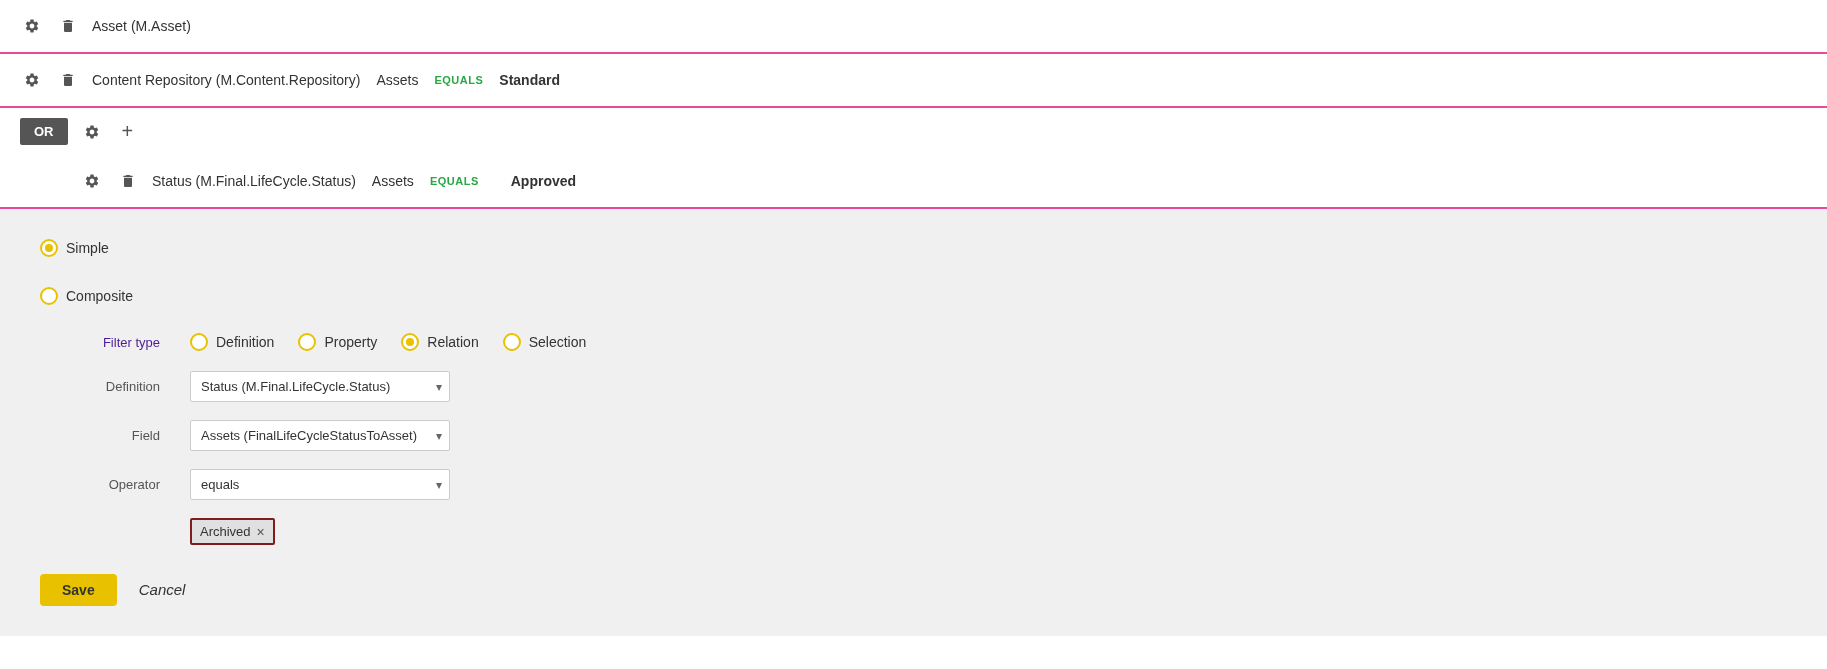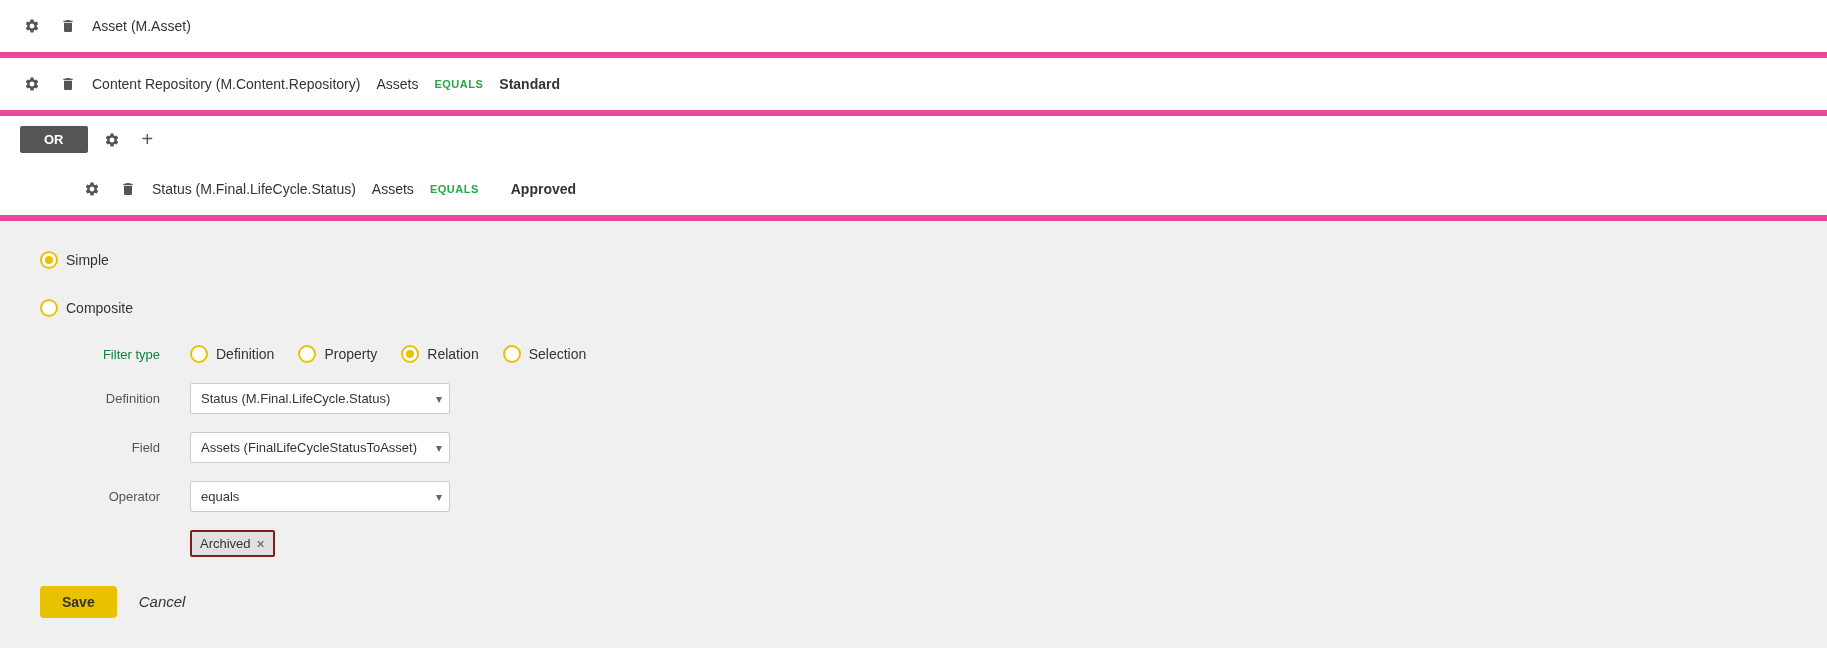--- a/index.html
+++ b/index.html
@@ -9,7 +9,7 @@
       display: flex;
       align-items: center;
       padding: 14px 20px;
-      border-bottom: 6px solid #ec4899;
+      border-bottom: 2px solid #ec4899;
       gap: 12px;
     }
 

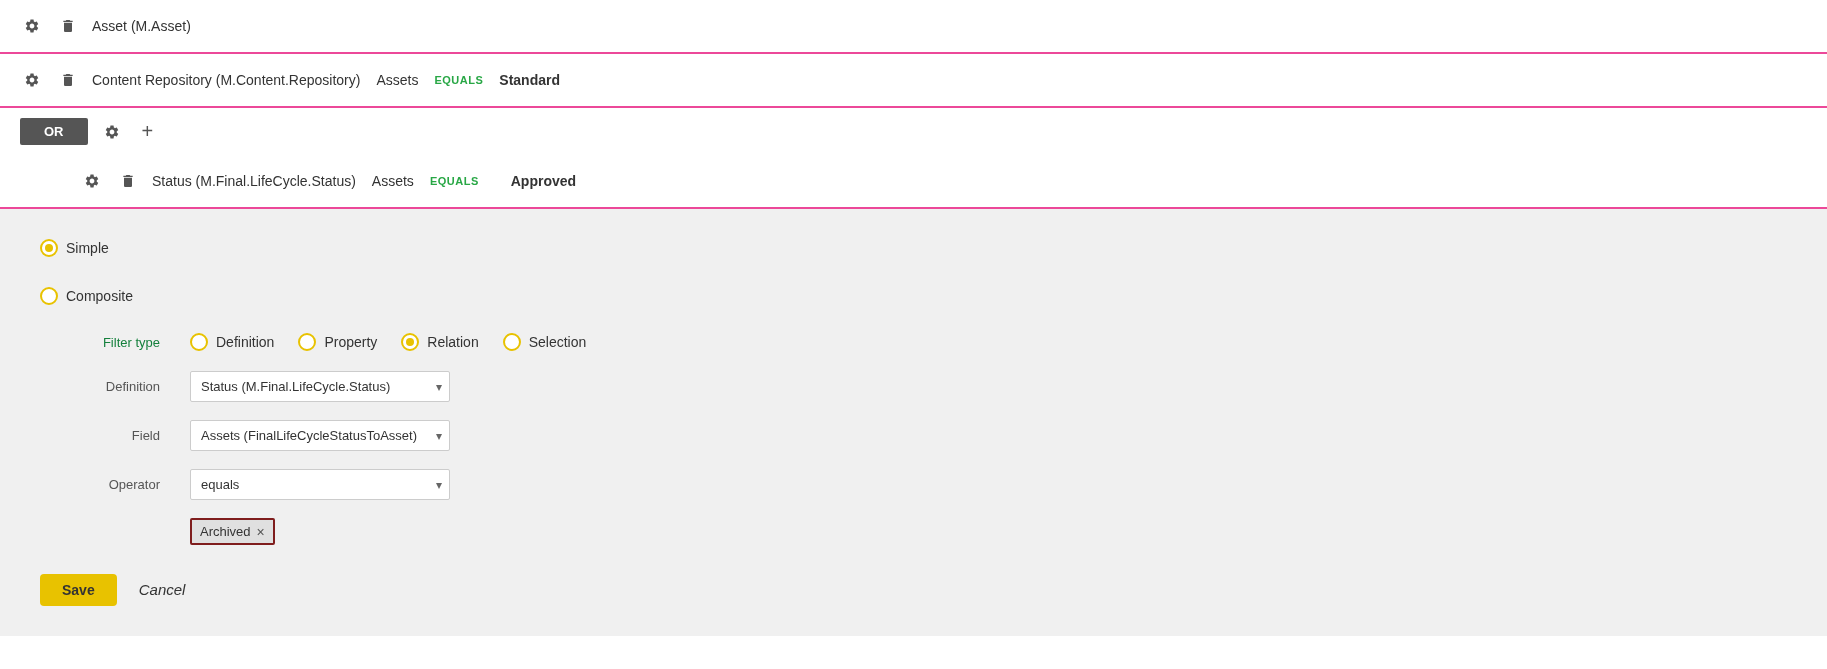--- a/index.html
+++ b/index.html
@@ -50,7 +50,7 @@
       background: #555;
       color: #fff;
       border: none;
-      padding: 6px 24px;
+      padding: 6px 14px;
       font-size: 13px;
       font-weight: 600;
       cursor: pointer;

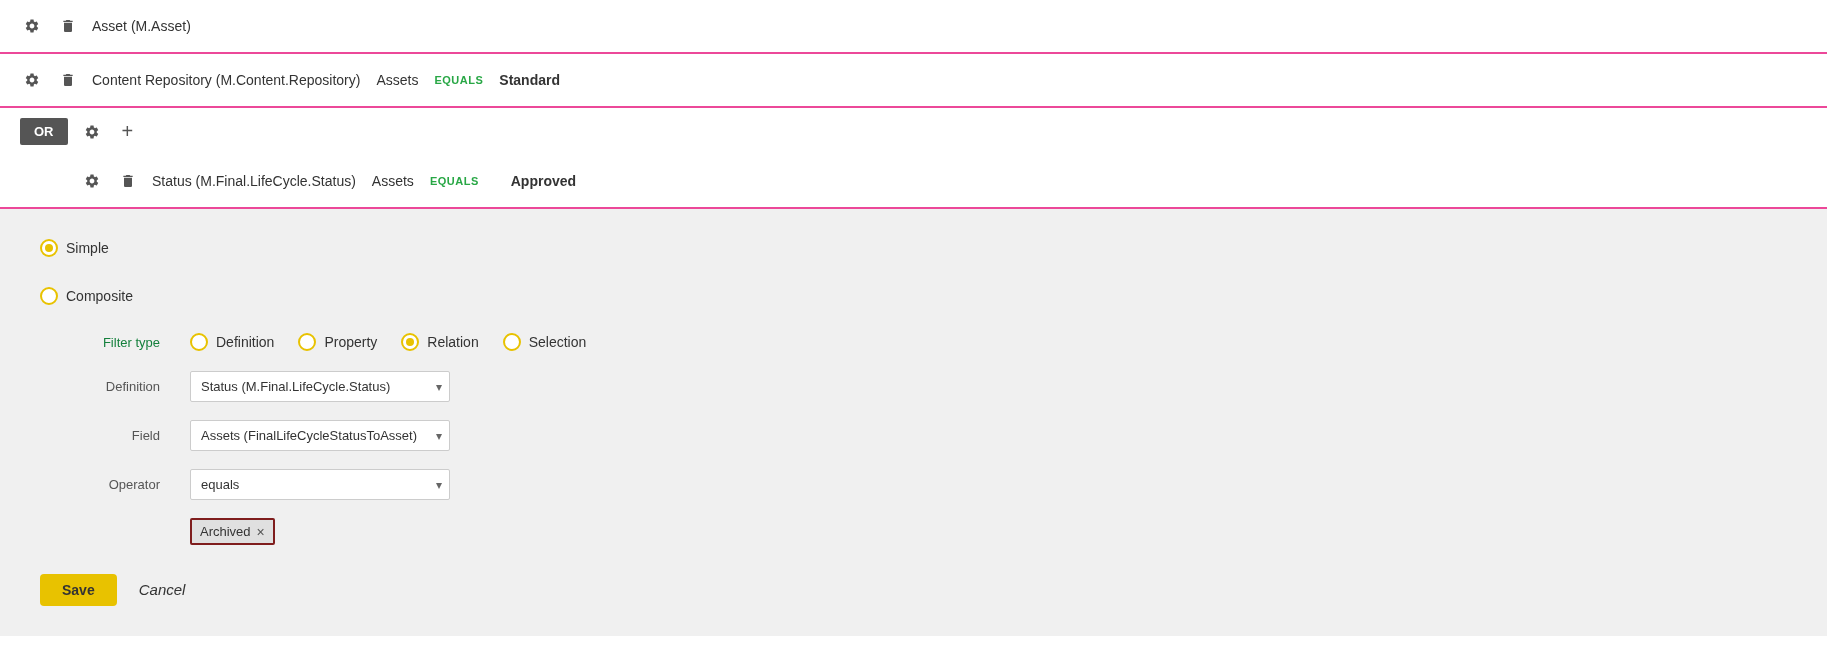--- a/index.html
+++ b/index.html
@@ -122,7 +122,7 @@
       width: 120px;
       text-align: right;
       margin-right: 30px;
-      color: #15803d;
+      color: #4c1d95;
       font-size: 13px;
     }
 

